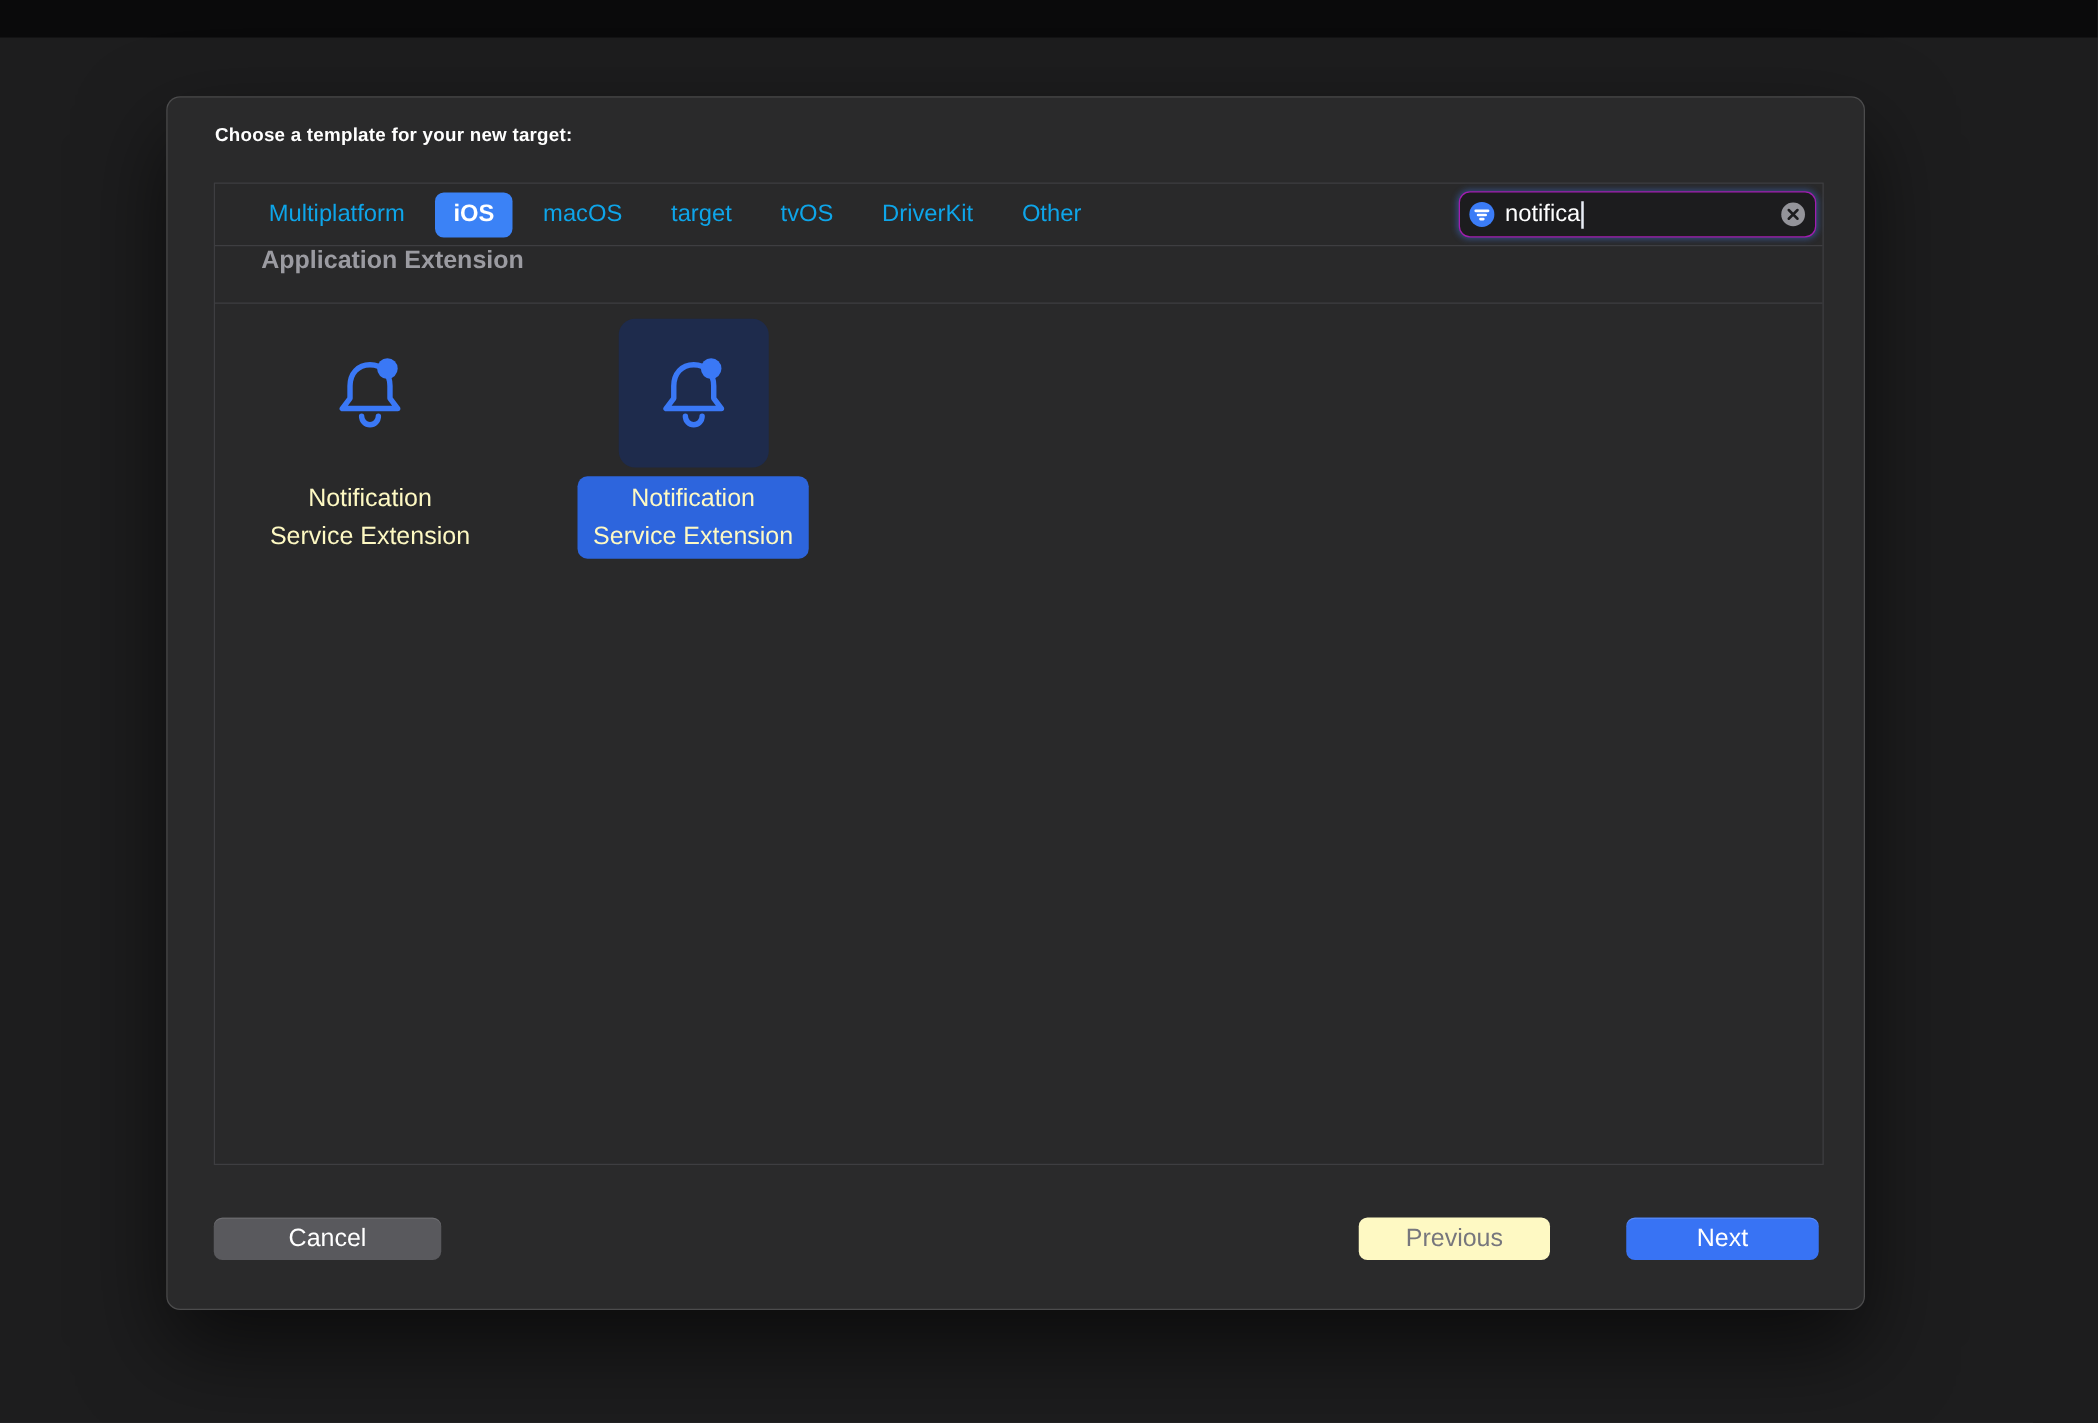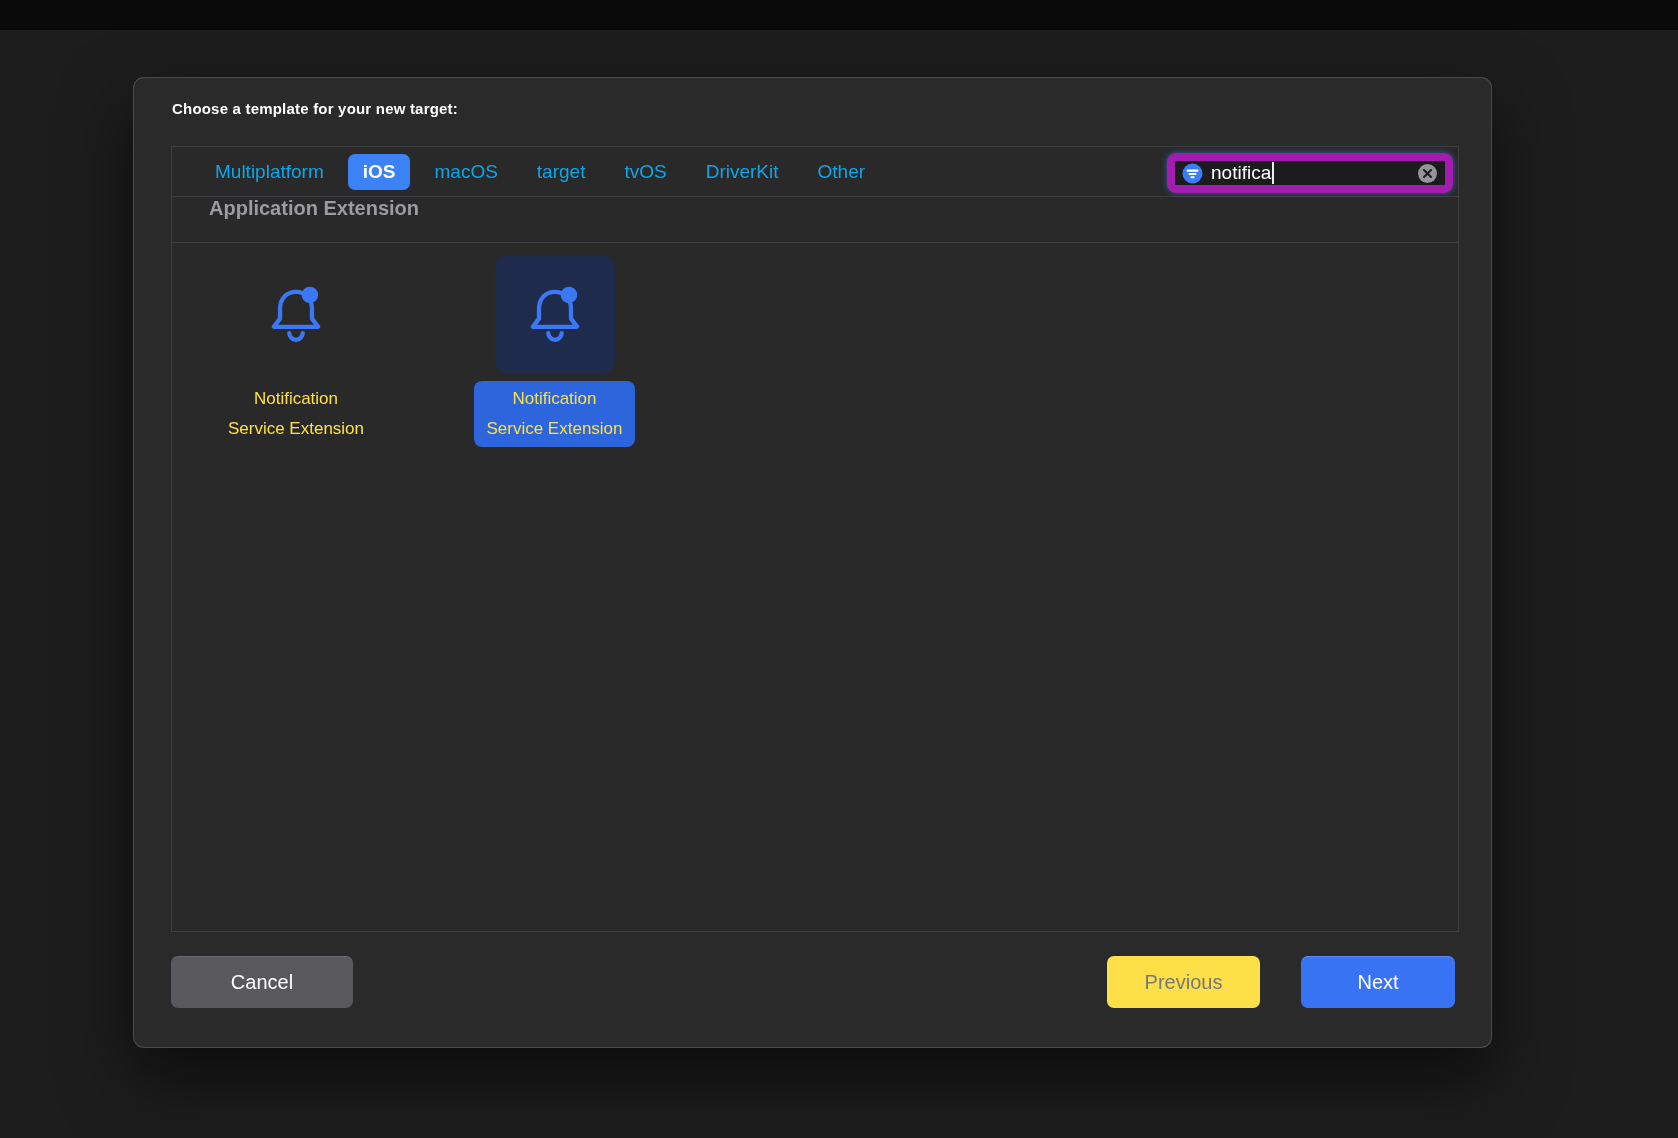--- a/index.html
+++ b/index.html
@@ -41,7 +41,7 @@
   .search-field{
     position:absolute;right:5px;top:6px;width:286px;height:37px;
     box-sizing:border-box;background:#1c1c1e;
-    border:8px solid #a21caf;border-radius:9px;
+    border:1px solid #a21caf;border-radius:9px;
     box-shadow:0 0 5px 1px rgba(66,125,240,0.45);
     display:flex;align-items:center;padding:12px 7px;
   }

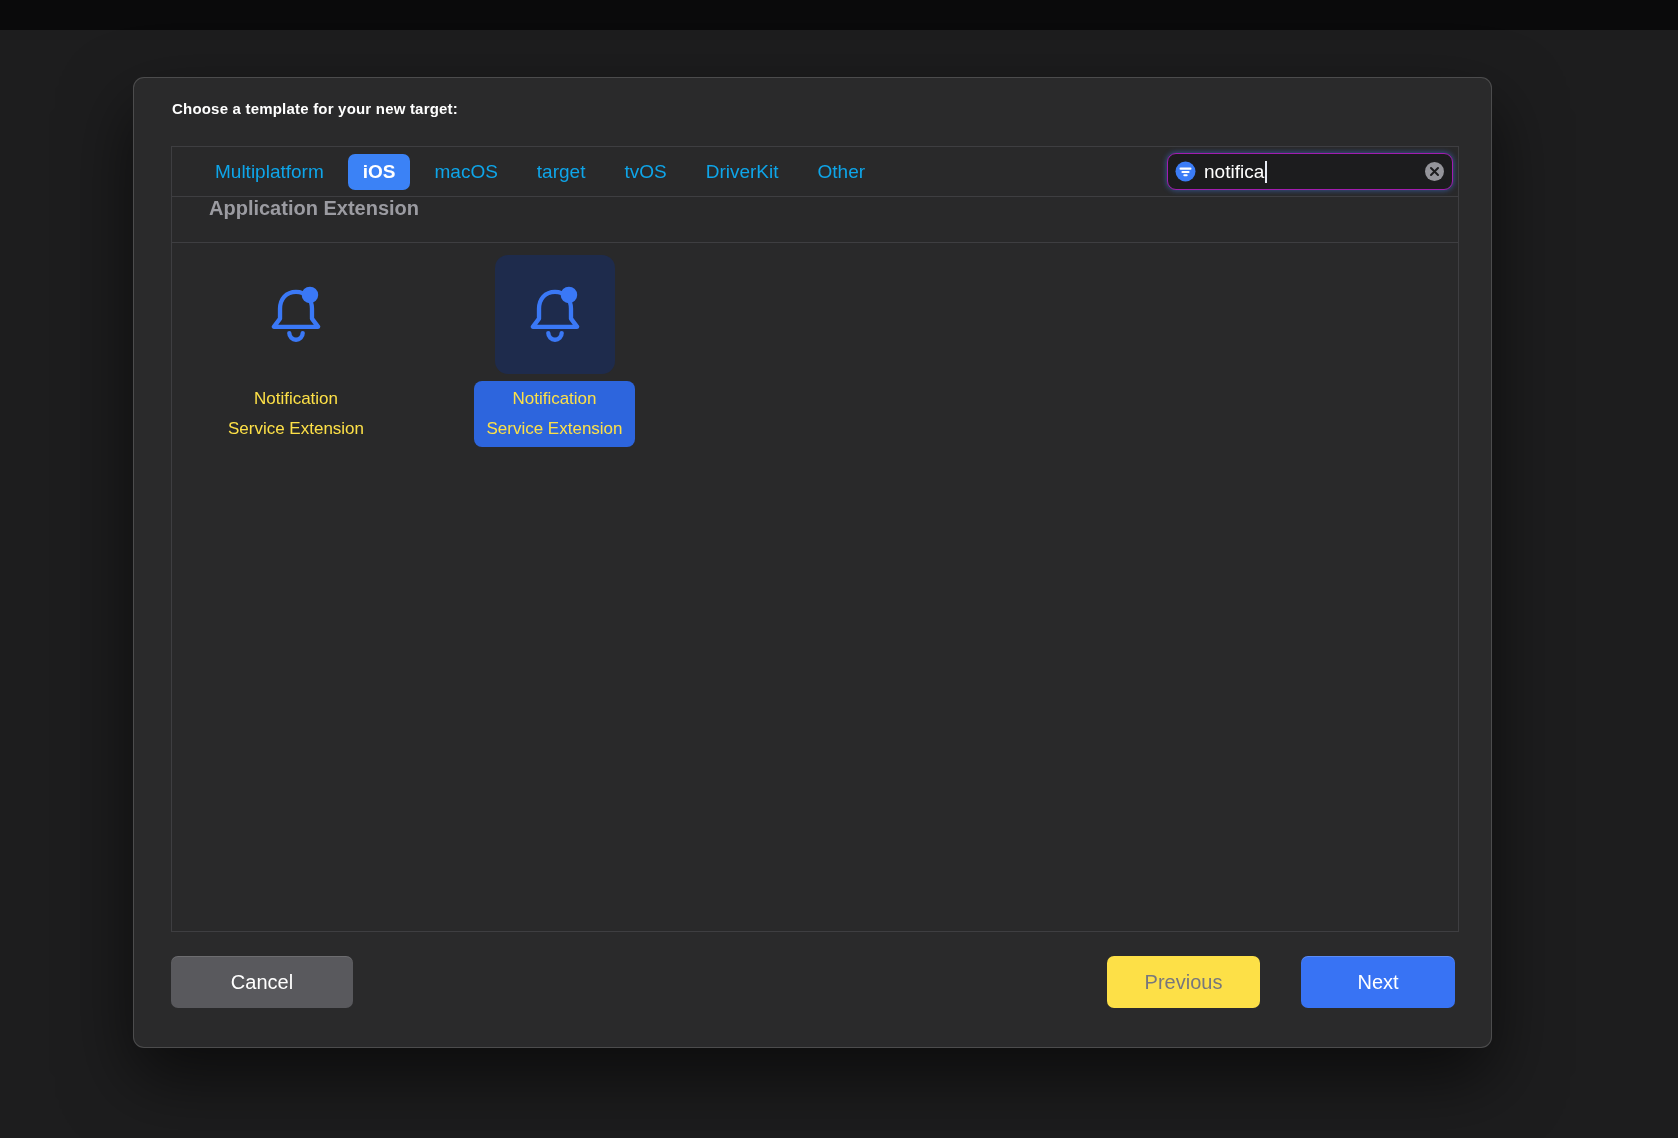--- a/index.html
+++ b/index.html
@@ -71,7 +71,7 @@
   .template-item.selected .icon-tile{background:#1e2b4c;}
   .template-label{
     margin-top:7px;display:inline-block;
-    font-size:17px;line-height:30px;color:#fde047;
+    font-size:20px;line-height:30px;color:#fef9c3;
     padding:3px 12px;border-radius:8px;
   }
   .template-item.selected .template-label{background:#2d65dd;}

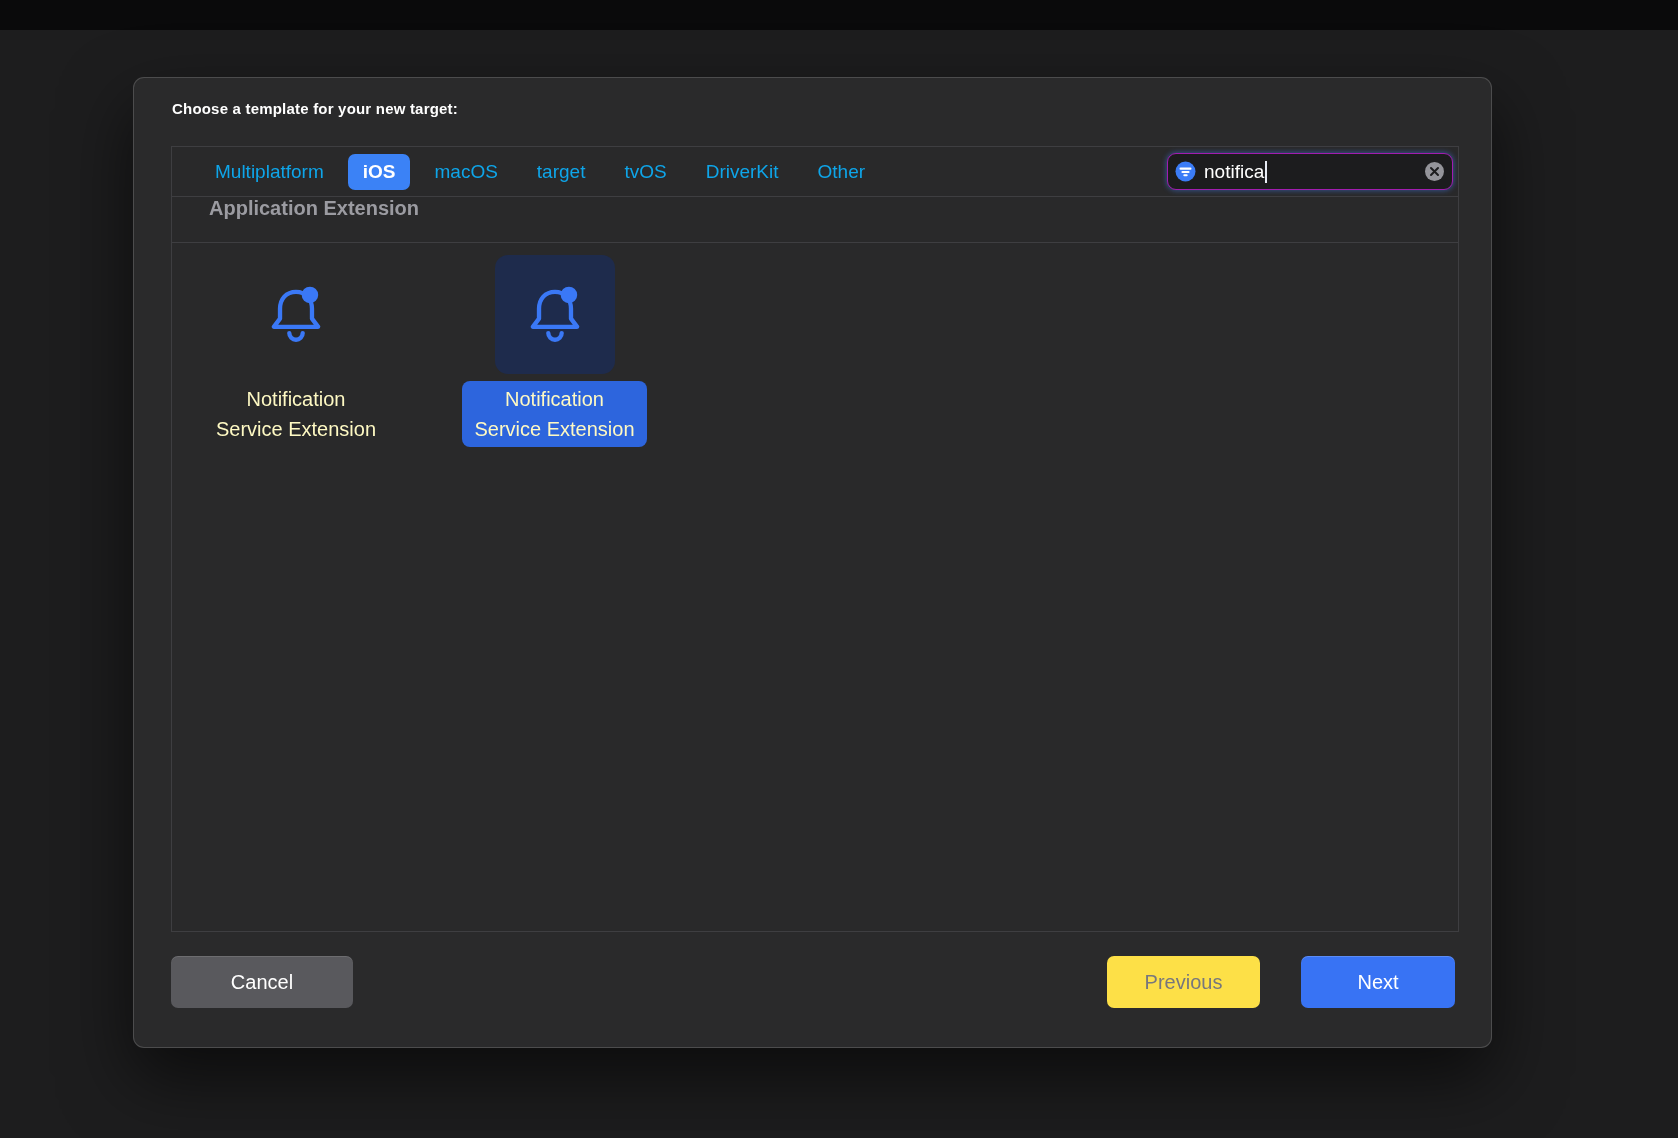--- a/index.html
+++ b/index.html
@@ -81,7 +81,7 @@
     display:flex;align-items:center;
   }
   .btn{
-    height:52px;border-radius:7px;border:none;
+    height:34px;border-radius:7px;border:none;
     display:flex;align-items:center;justify-content:center;
     font-size:20px;font-family:inherit;color:#ffffff;cursor:default;
     box-sizing:border-box;

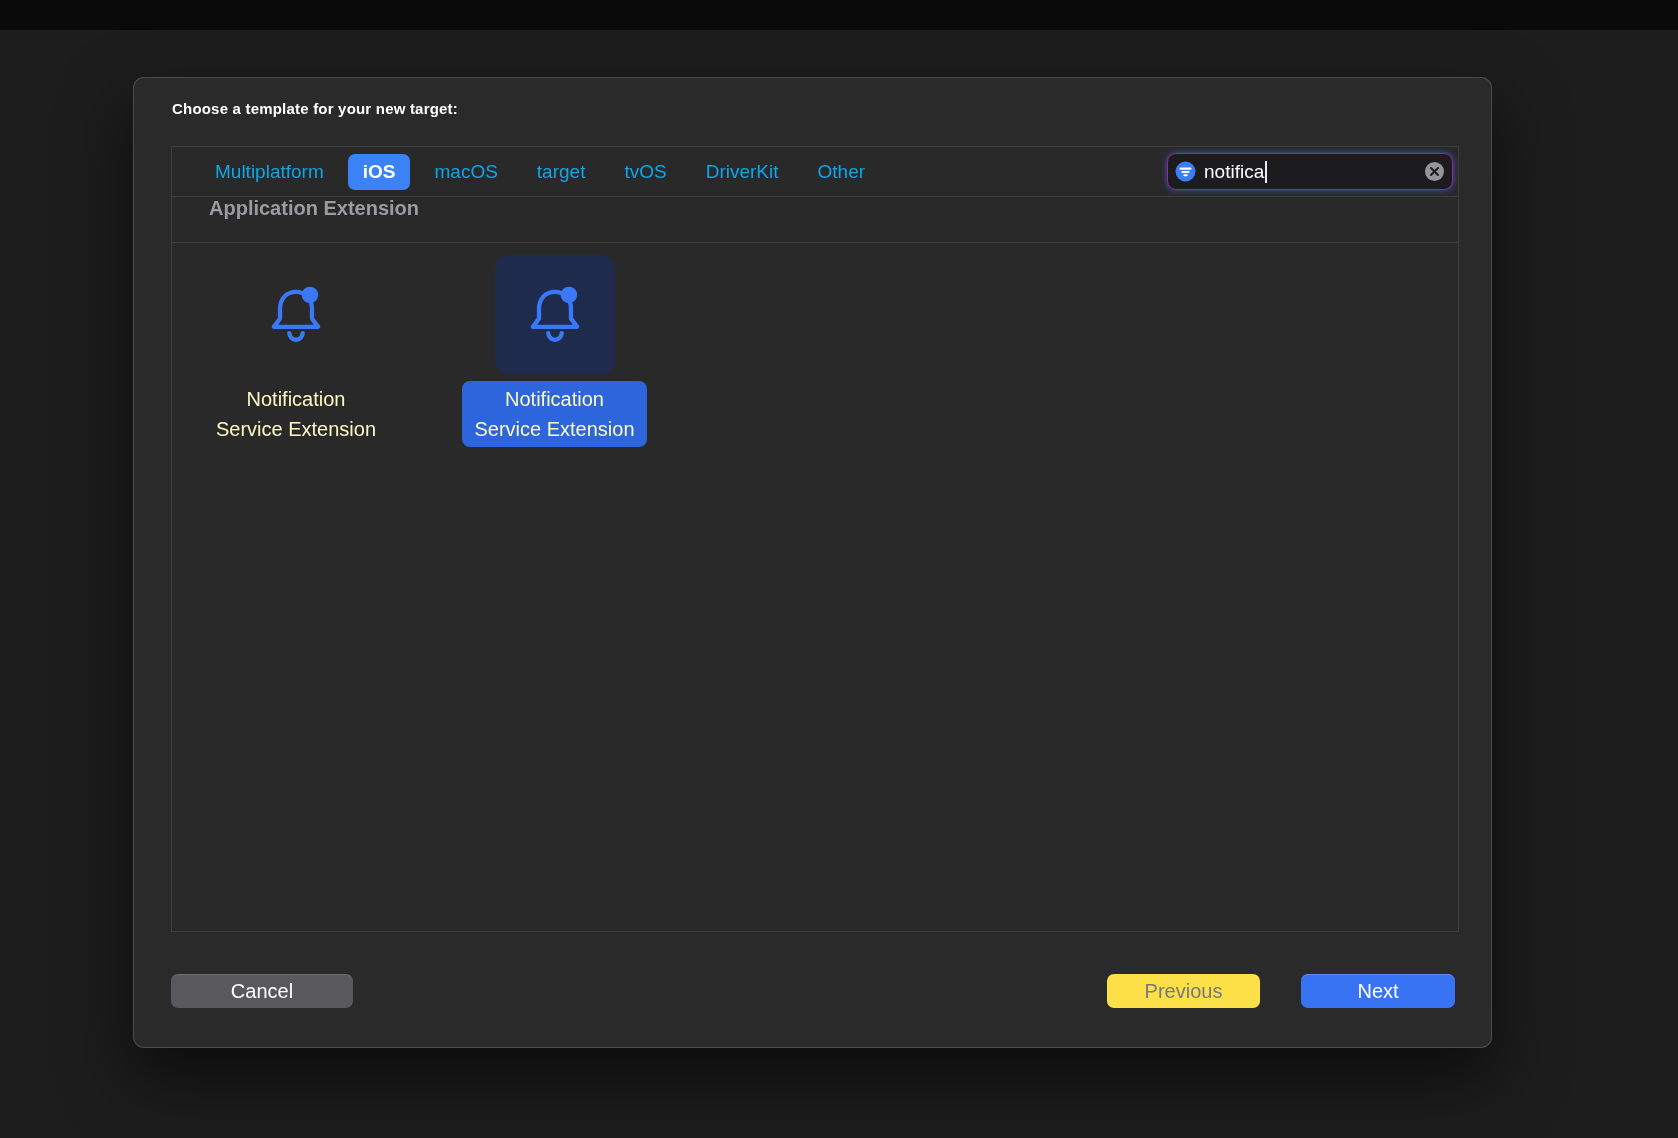--- a/index.html
+++ b/index.html
@@ -88,7 +88,7 @@
   }
   .btn-cancel{width:182px;background:#59595d;box-shadow:inset 0 1px 0 rgba(255,255,255,0.12);}
   .spacer{flex:1;}
-  .btn-previous{width:153px;background:#fde047;color:#77777d;margin-right:22px;}
+  .btn-previous{width:153px;background:#fef9c3;color:#77777d;margin-right:42px;}
   .btn-next{width:154px;background:#3873f4;box-shadow:inset 0 1px 0 rgba(255,255,255,0.18);margin-left:19px;}
 </style>
 </head>

